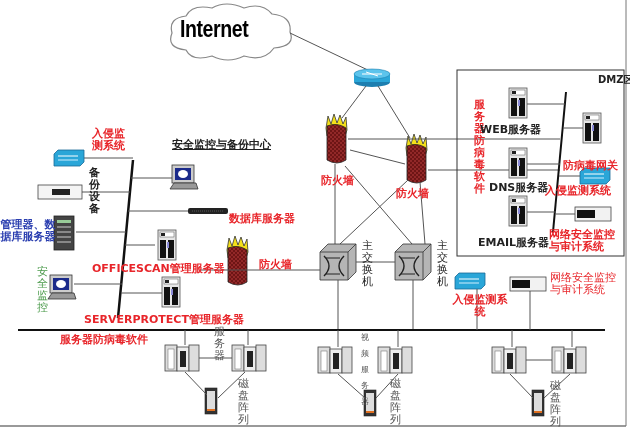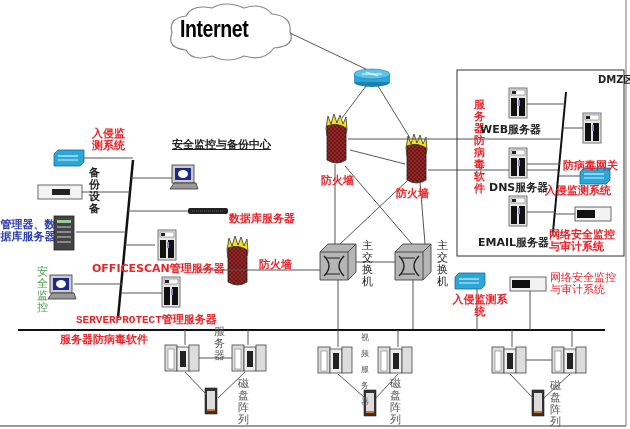--- a/index.html
+++ b/index.html
@@ -255,7 +255,7 @@
 <div class="lbl red" style="left:229px;top:213px;">数据库服务器</div>
 <div class="lbl red" style="left:92px;top:263px;">OFFICESCAN管理服务器</div>
 <div class="lbl red" style="left:259px;top:259px;">防火墙</div>
-<div class="lbl red" style="left:76px;top:314px;font-family:Liberation Mono, monospace;">SERVERPROTECT管理服务器</div>
+<div class="lbl red" style="left:84px;top:314px;">SERVERPROTECT管理服务器</div>
 
 <div class="lbl red" style="left:321px;top:175px;">防火墙</div>
 <div class="lbl red" style="left:396px;top:188px;">防火墙</div>

